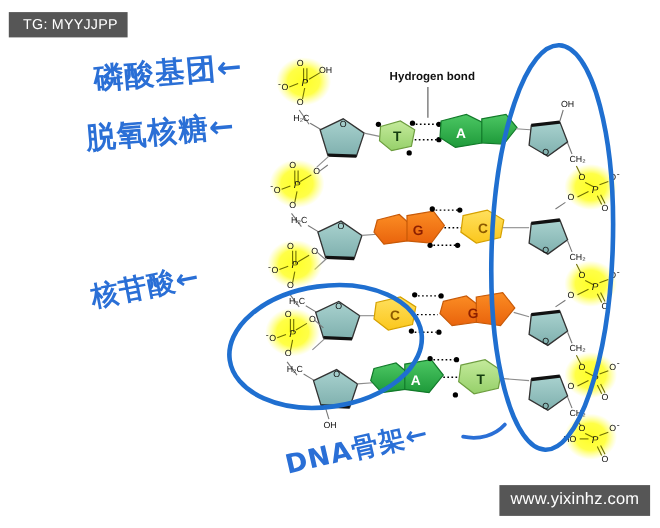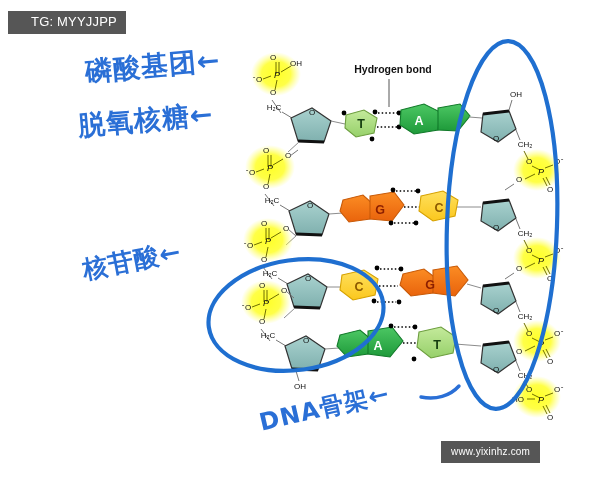--- a/index.html
+++ b/index.html
@@ -19,7 +19,7 @@
     color:#ffffff;
     font-size:13px;
     letter-spacing:.2px;
-    padding:4px 9px 5px 23px;
+    padding:4px 9px 5px 13px;
     line-height:1.1;
     white-space:nowrap;
   }

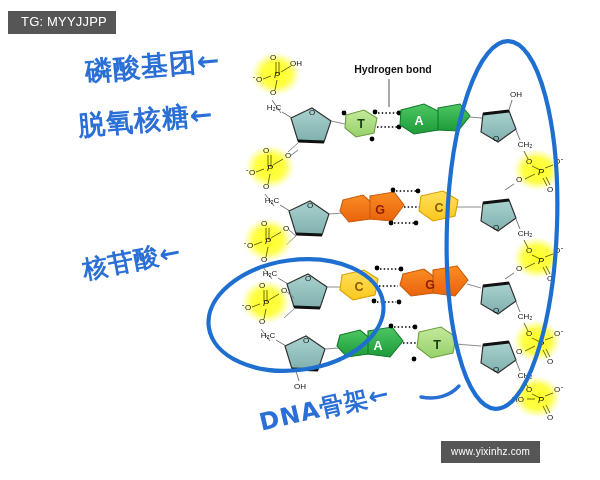--- a/index.html
+++ b/index.html
@@ -24,7 +24,7 @@
     white-space:nowrap;
   }
   #tg-chip{left:8px;top:11px;}
-  #site-chip{left:441px;top:441px;font-size:10px;padding:5px 10px 6px 10px;}
+  #site-chip{left:454px;top:441px;font-size:15px;padding:5px 10px 6px 10px;}
 
   .hw{
     position:absolute;

